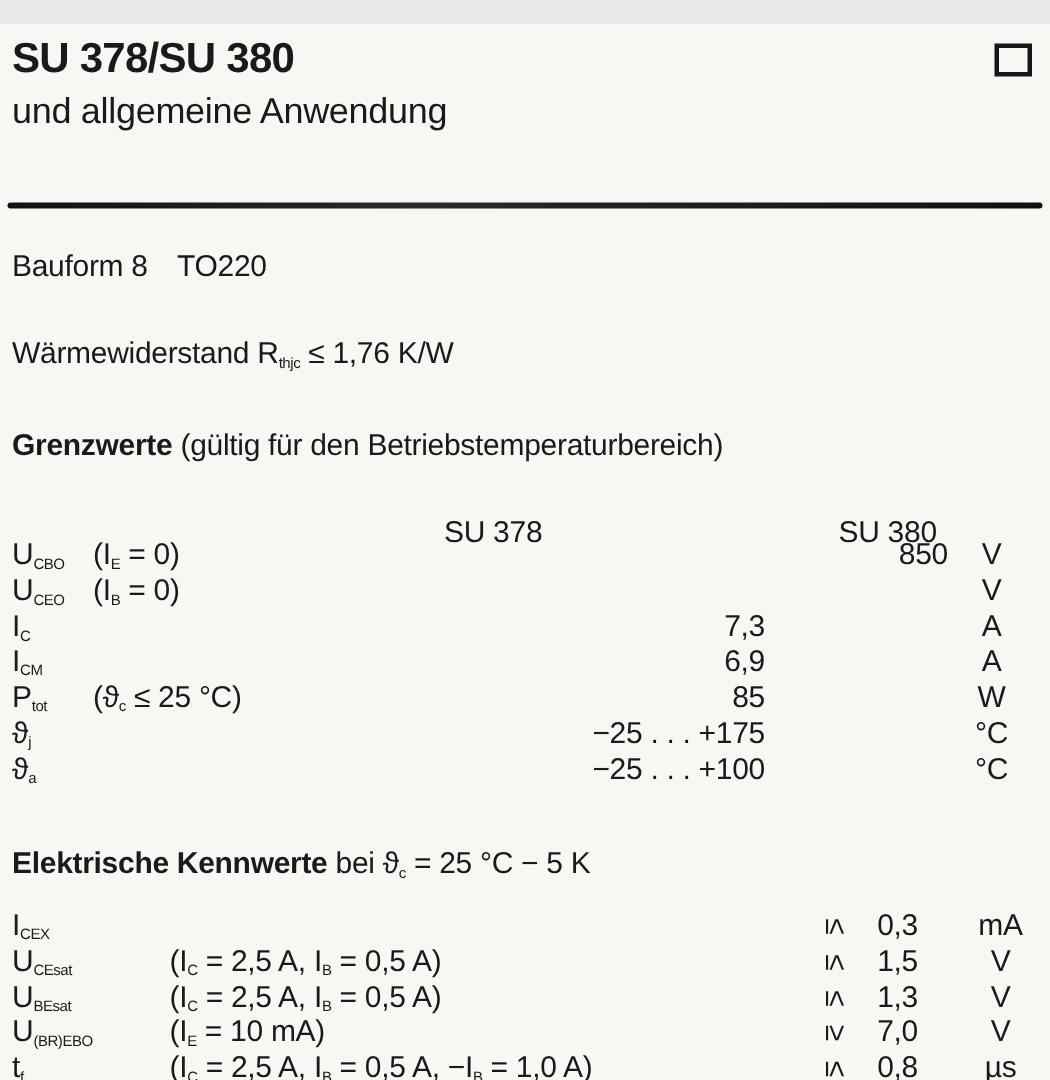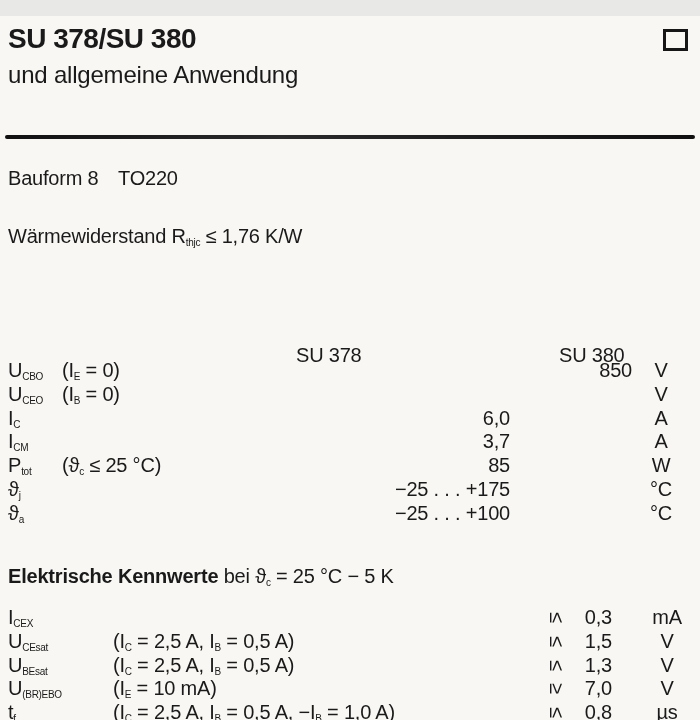--- a/index.html
+++ b/index.html
@@ -62,6 +62,9 @@
     <span>Wärmewiderstand R</span><sub>thjc</sub><span> ≤ 1,76 K/W</span>
   </div>
 
+  <div class="abs body-line g-heading">
+    <span class="bold">Grenzwerte</span><span> (gültig für den Betriebstemperaturbereich)</span>
+  </div>
 
   <div class="abs colhead">
     <span class="ch-378">SU 378</span>

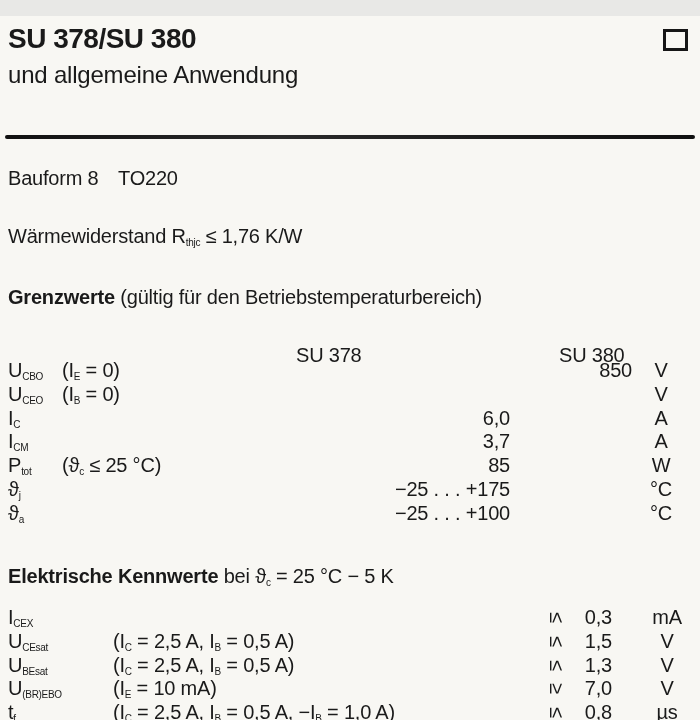--- a/index.html
+++ b/index.html
@@ -87,7 +87,7 @@
   </div>
   <div class="abs grow" style="top:391px">
     <span class="g-sym"><span>I</span><sub>C</sub></span>
-    <span class="g-vmid">6,0</span>
+    <span class="g-vmid">7,3</span>
     <span class="g-unit">A</span>
   </div>
   <div class="abs grow" style="top:414px">

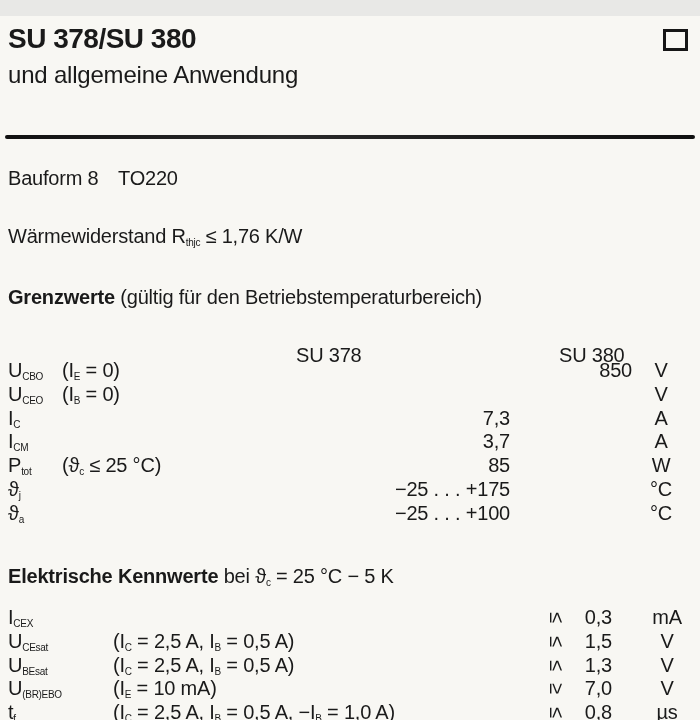--- a/index.html
+++ b/index.html
@@ -92,7 +92,7 @@
   </div>
   <div class="abs grow" style="top:414px">
     <span class="g-sym"><span>I</span><sub>CM</sub></span>
-    <span class="g-vmid">3,7</span>
+    <span class="g-vmid">6,9</span>
     <span class="g-unit">A</span>
   </div>
   <div class="abs grow" style="top:438px">

